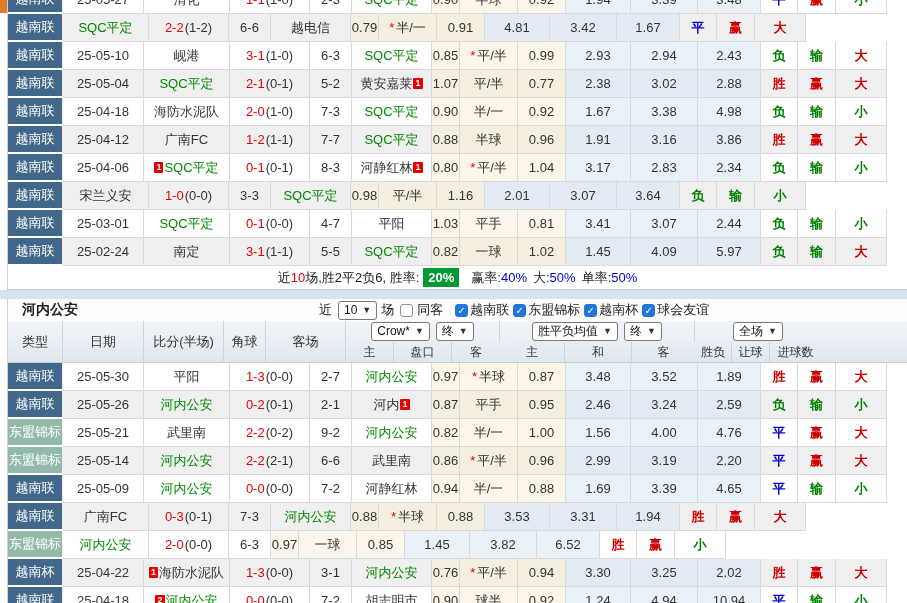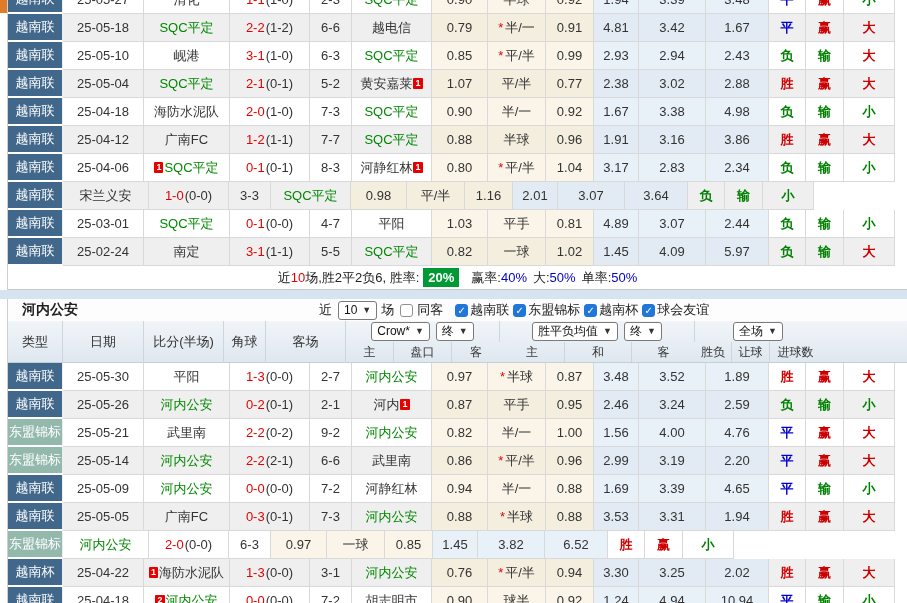--- a/index.html
+++ b/index.html
@@ -99,7 +99,6 @@
         </div>
         <div class="tr">
           <div class="td c-type t-blue">越南联</div>
-          <div class="td c-date base">25-05-18</div>
           <div class="td c-home base">
             <span class="team green">SQC平定</span>
           </div>

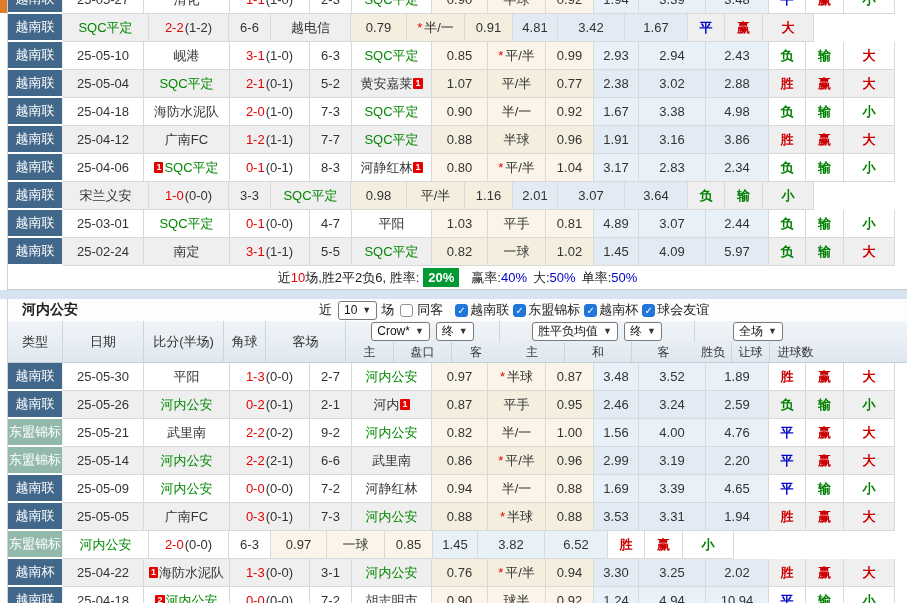--- a/index.html
+++ b/index.html
@@ -17,7 +17,7 @@
   .c-type{width:55px;color:#fff;border-right:1px solid #eee;border-bottom:2px solid #fff;font-size:13px;}
   .t-blue{background:#41678b;} .t-green{background:#92b9ac;}
   .c-date{width:81px;} .c-home{width:86px;} .c-score{width:80px;} .c-corner{width:42px;} .c-away{width:80px;}
-  .c-ahh{width:56px;} .c-ahl{width:58px;} .c-aha{width:48px;}
+  .c-ahh{width:28px;} .c-ahl{width:58px;} .c-aha{width:48px;}
   .c-euh{width:45px;} .c-eud{width:67px;} .c-eua{width:63px;}
   .c-r1{width:37px;} .c-r2{width:38px;} .c-r3{width:51px;}
   .tr:nth-child(odd) .base{background:#fff;}

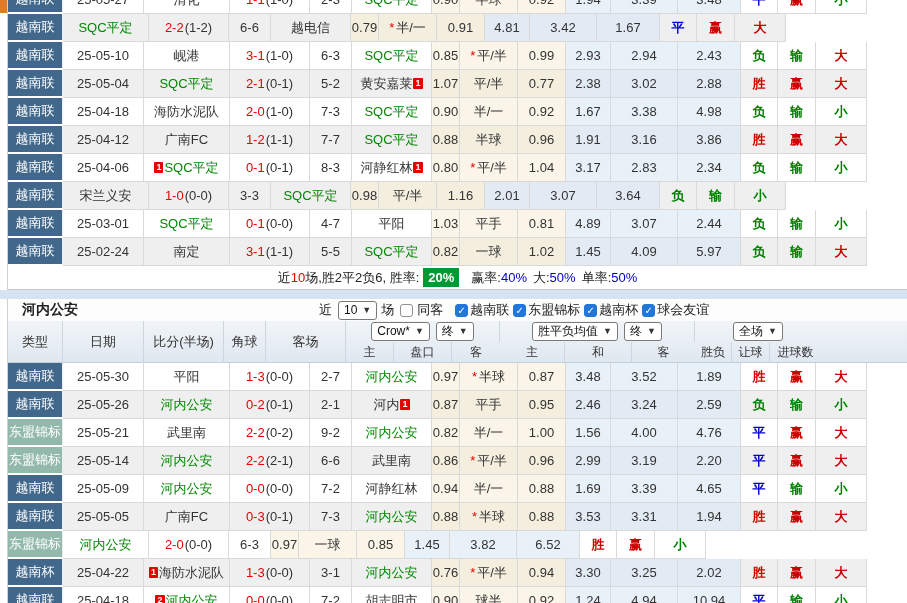--- a/index.html
+++ b/index.html
@@ -18,7 +18,7 @@
   .t-blue{background:#41678b;} .t-green{background:#92b9ac;}
   .c-date{width:81px;} .c-home{width:86px;} .c-score{width:80px;} .c-corner{width:42px;} .c-away{width:80px;}
   .c-ahh{width:28px;} .c-ahl{width:58px;} .c-aha{width:48px;}
-  .c-euh{width:45px;} .c-eud{width:67px;} .c-eua{width:63px;}
+  .c-euh{width:65px;} .c-eud{width:67px;} .c-eua{width:63px;}
   .c-r1{width:37px;} .c-r2{width:38px;} .c-r3{width:51px;}
   .tr:nth-child(odd) .base{background:#fff;}
   .tr:nth-child(even) .base{background:#efefef;}

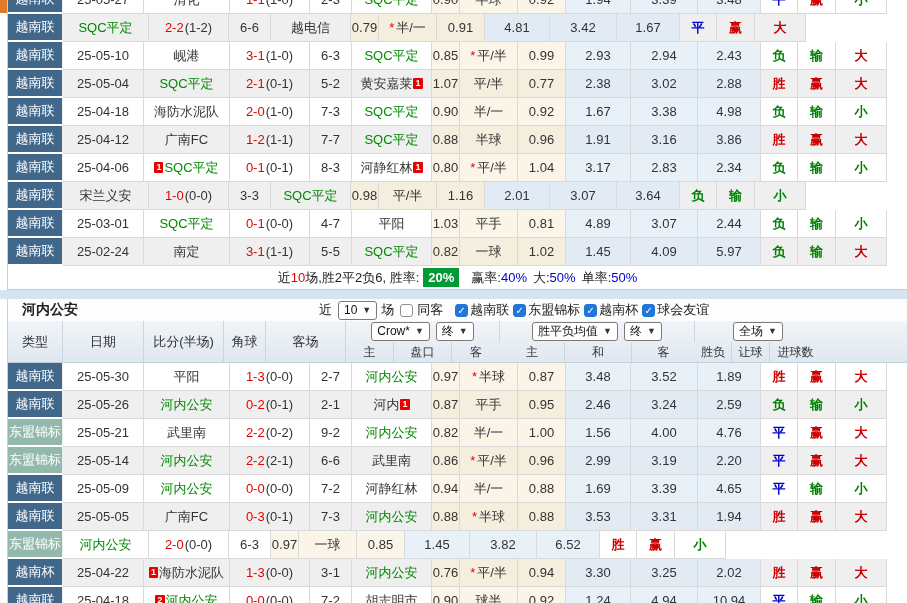--- a/index.html
+++ b/index.html
@@ -302,7 +302,7 @@
             <span>平手</span>
           </div>
           <div class="td c-aha ah">0.81</div>
-          <div class="td c-euh eu">4.89</div>
+          <div class="td c-euh eu">3.41</div>
           <div class="td c-eud eu">3.07</div>
           <div class="td c-eua eu">2.44</div>
           <div class="td c-r1 base res green">负</div>

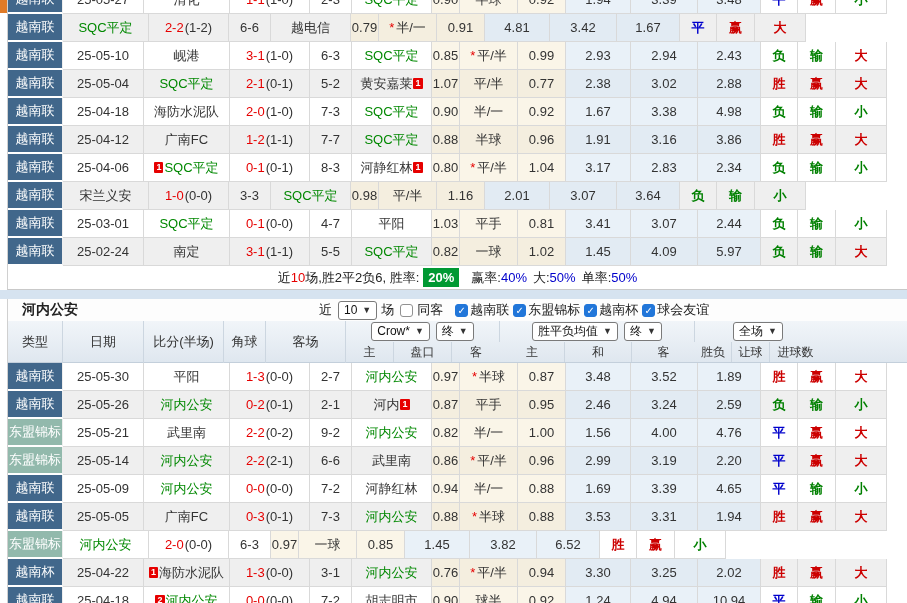--- a/index.html
+++ b/index.html
@@ -568,7 +568,6 @@
         </div>
         <div class="tr">
           <div class="td c-type t-blue">越南联</div>
-          <div class="td c-date base">25-05-05</div>
           <div class="td c-home base">
             <span class="team">广南FC</span>
           </div>

